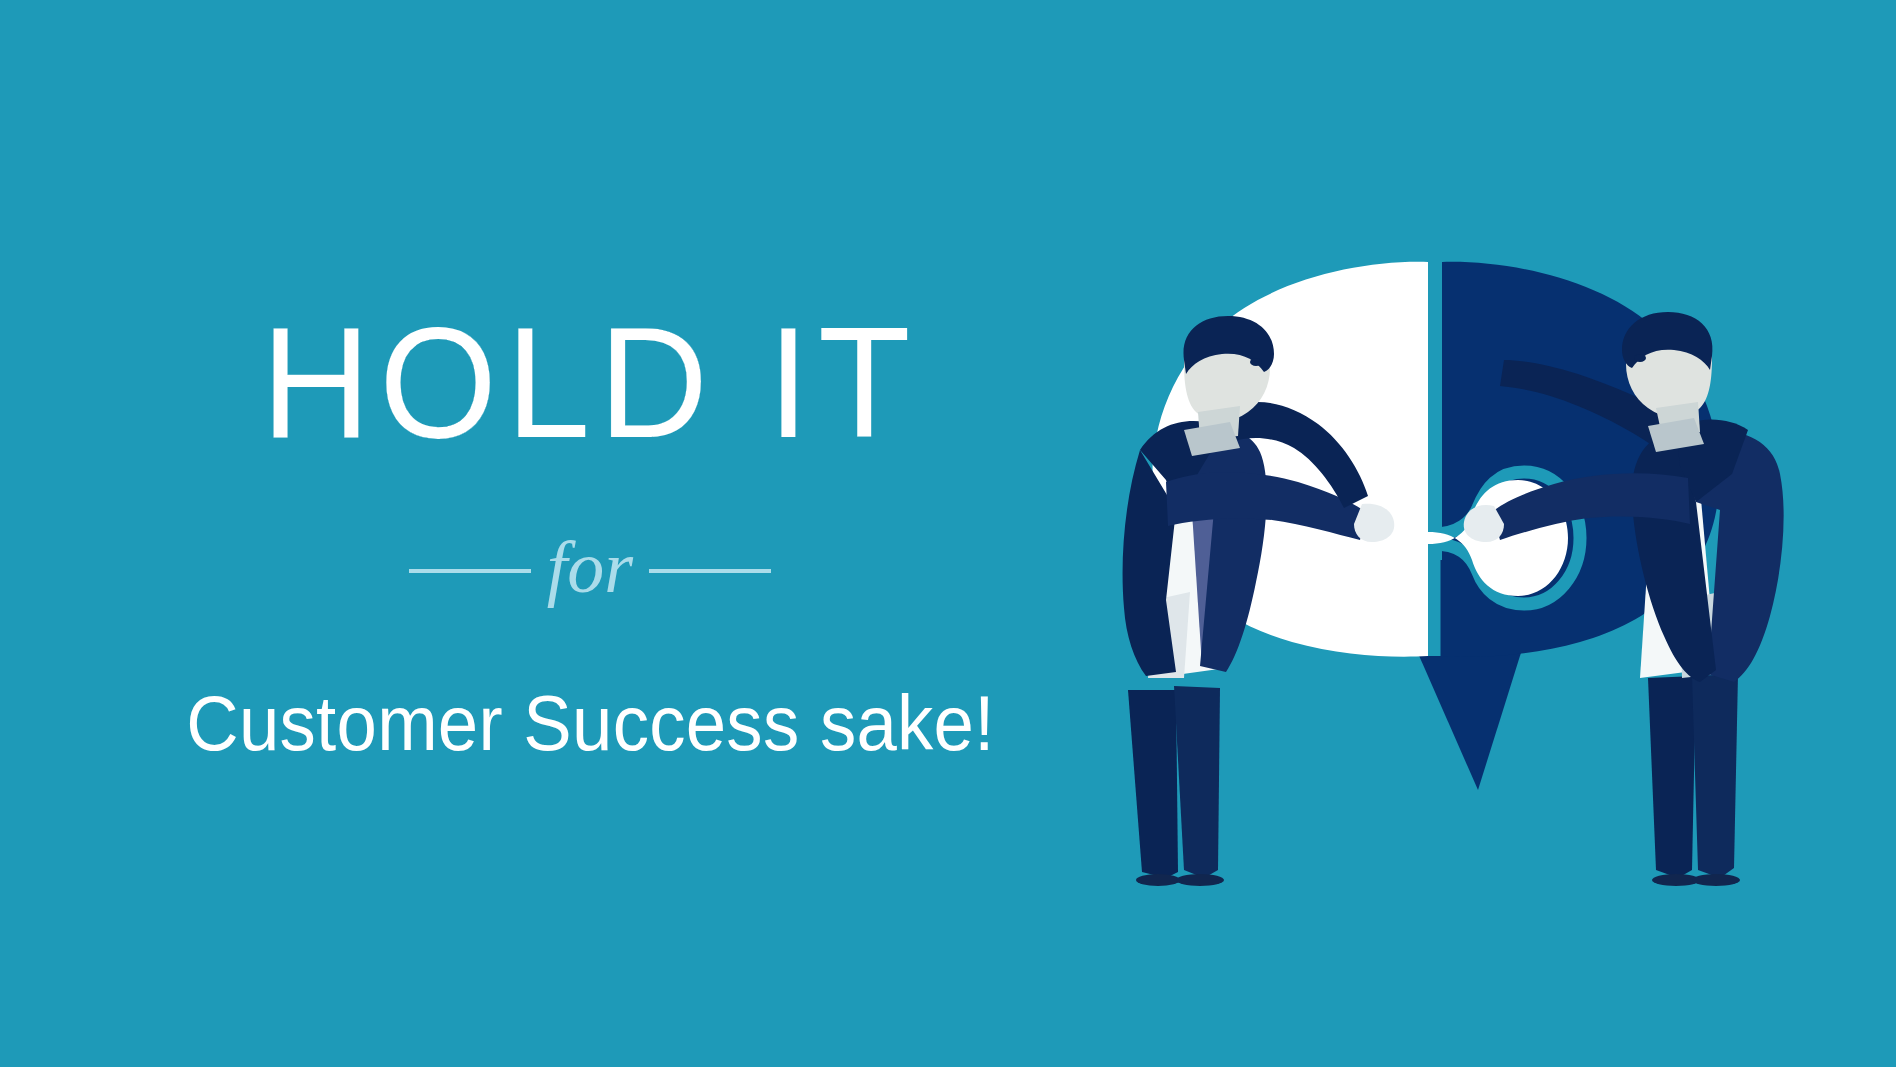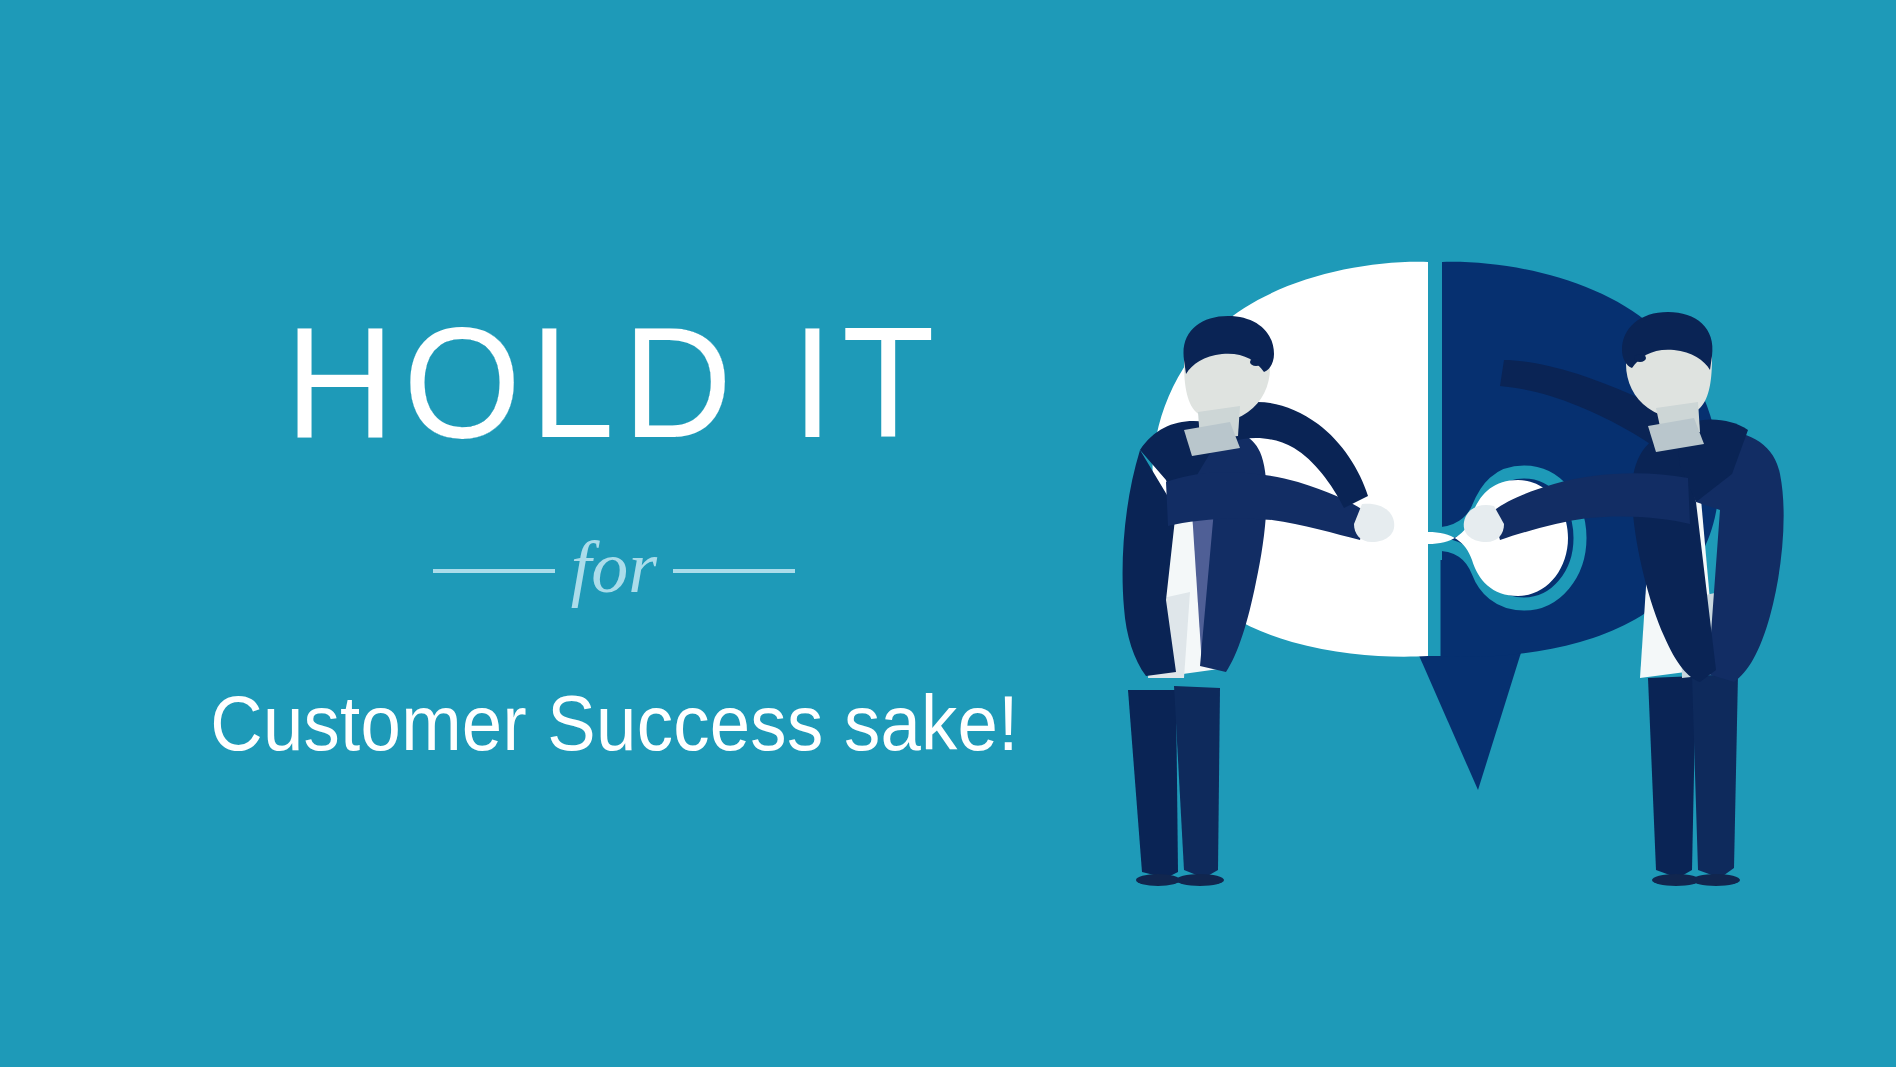--- a/index.html
+++ b/index.html
@@ -27,7 +27,6 @@
     flex-direction: column;
     align-items: center;
     justify-content: center;
-    padding-left: 24px;
   }
   #text-inner {
     width: 780px;

